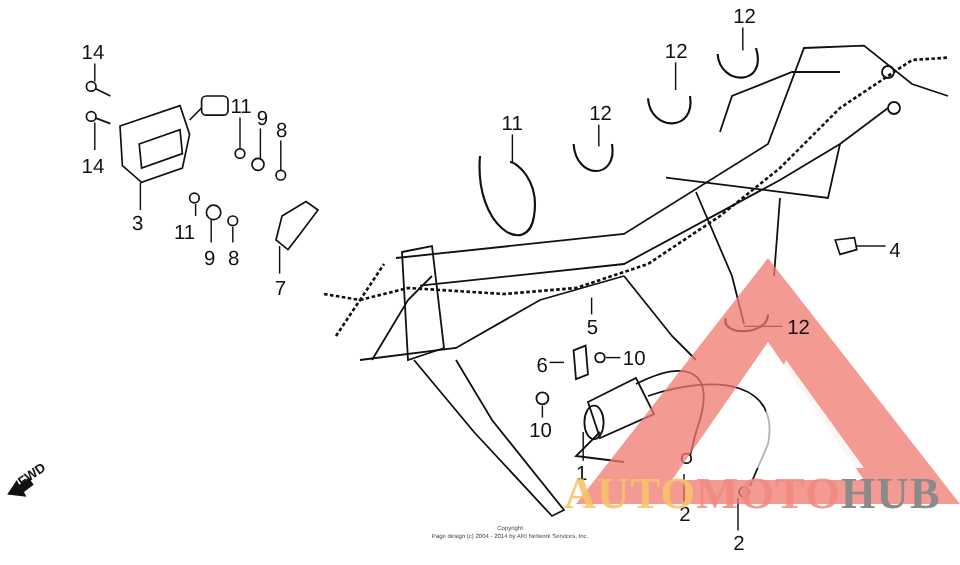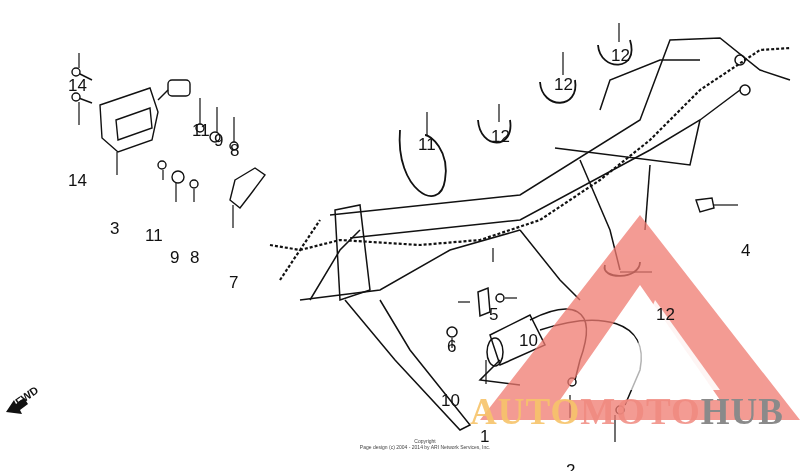--- a/index.html
+++ b/index.html
@@ -5,7 +5,7 @@
   html,body{margin:0;padding:0;background:#fff;}
   body{width:800px;height:471px;position:relative;overflow:hidden;font-family:"Liberation Sans",sans-serif;}
   #diagram{position:absolute;left:0;top:0;width:800px;height:471px;}
-  .callout{position:absolute;font-family:"Liberation Sans",sans-serif;font-size:17px;color:#111;line-height:1;margin-top:42px;}
+  .callout{position:absolute;font-family:"Liberation Sans",sans-serif;font-size:17px;color:#111;line-height:1;}
   .wm-word{position:absolute;left:470px;top:390px;font-family:Liberation Serif, serif;font-weight:bold;font-size:37px;letter-spacing:1px;white-space:nowrap;}
   .wm-a{color:#f7c46a;opacity:.9}
   .wm-b{color:#f08a80;opacity:.85}

